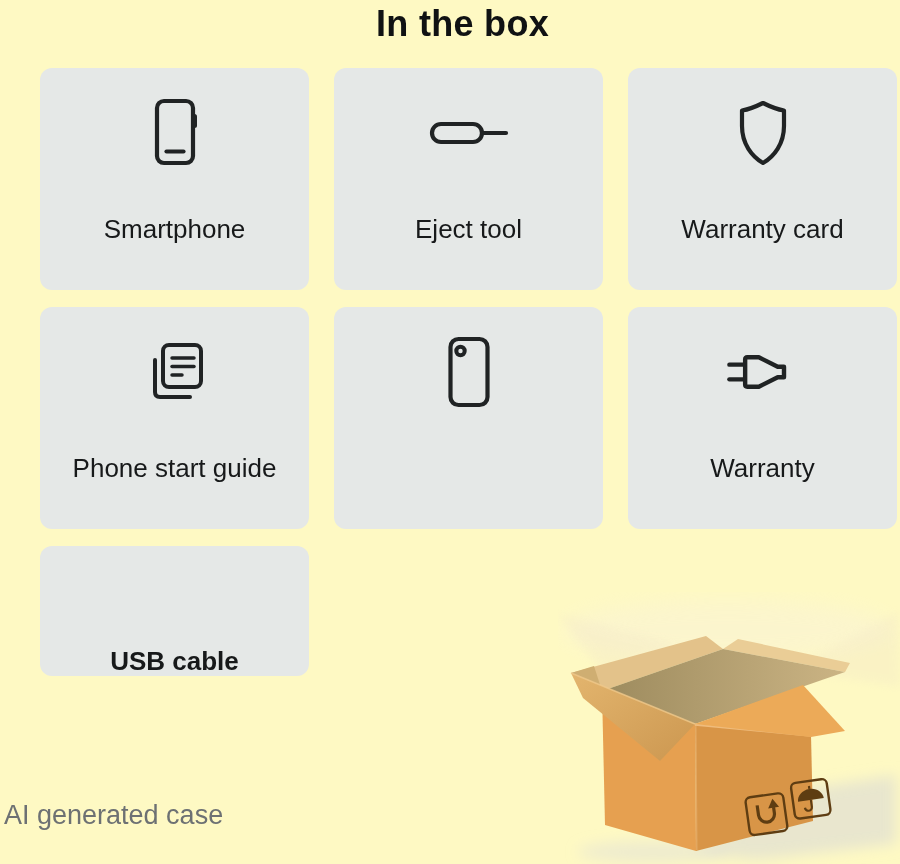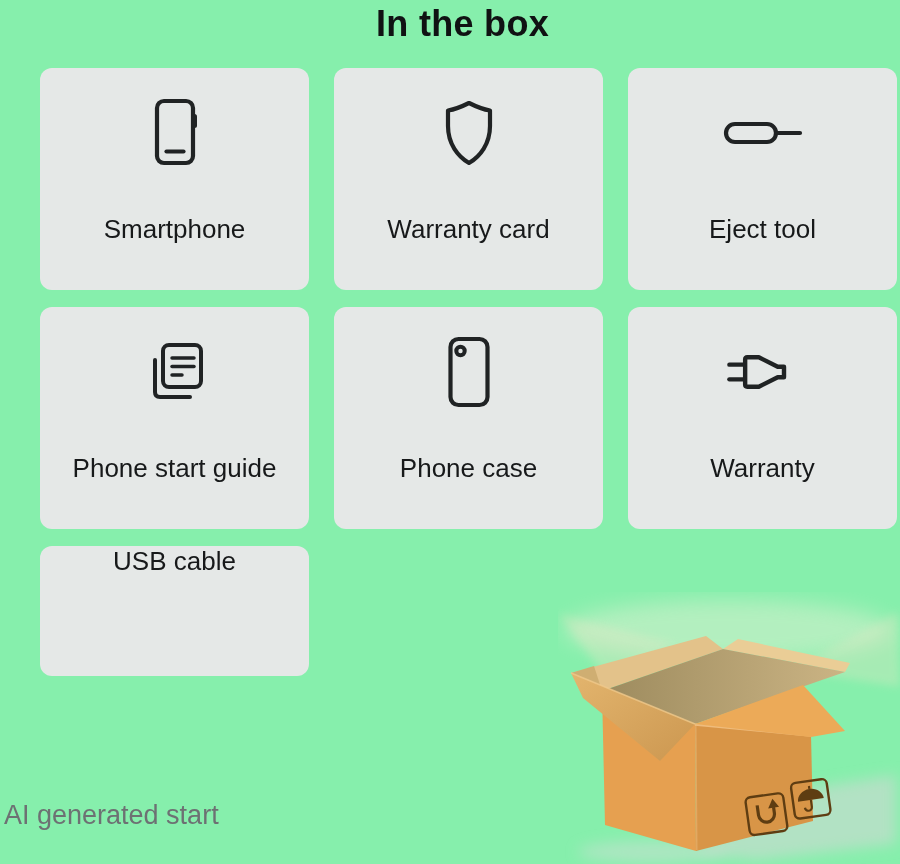--- a/index.html
+++ b/index.html
@@ -4,7 +4,7 @@
 <style>
   html,body{margin:0;padding:0;background:#ffffff;}
   body{width:900px;height:864px;overflow:hidden;font-family:"Liberation Sans","DejaVu Sans",sans-serif;}
-  .page{position:relative;width:900px;height:864px;background:#86efac;}
+  .page{position:relative;width:900px;height:864px;background:#fef9c3;}
 
   .title{
     margin:0 3px 0 28px;

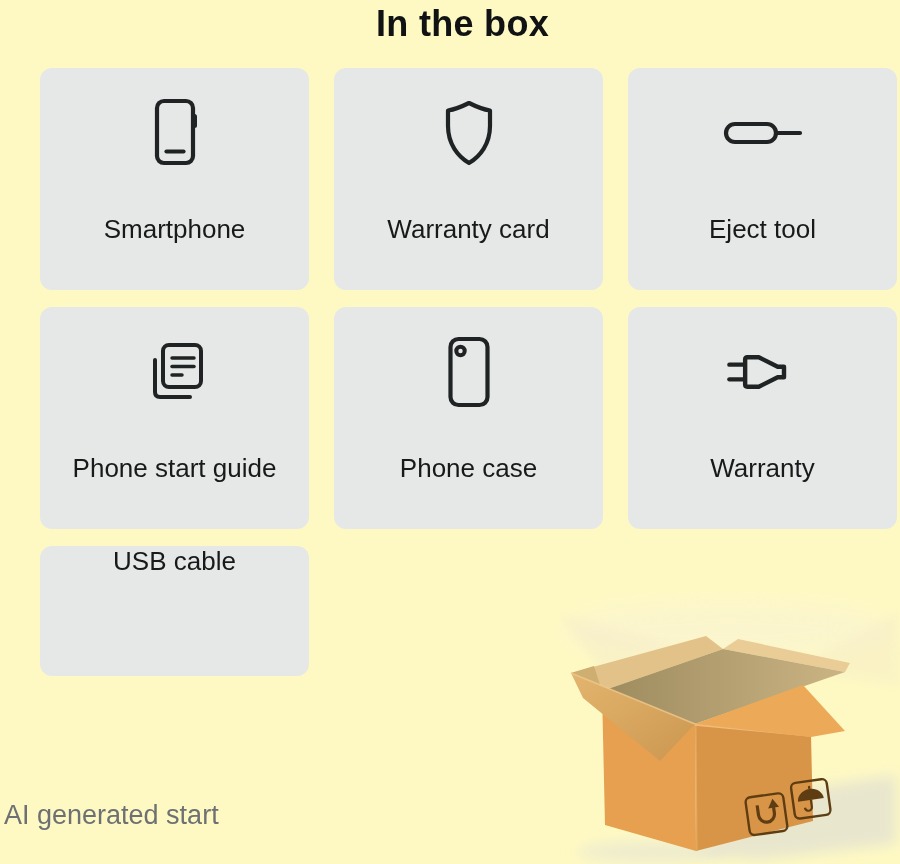--- a/index.html
+++ b/index.html
@@ -95,21 +95,21 @@
 
     <div class="card">
       <div class="icon-box">
-        <svg width="52" height="68" viewBox="0 0 52 68">
-          <path d="M26,4 C19,7.5 11,10.5 5,11.5 L5,27 C5,45 15,57.5 26,64 C37,57.5 47,45 47,27 L47,11.5 C41,10.5 33,7.5 26,4 Z" stroke-width="4.2"></path>
-        </svg>
-      </div>
-      <div class="label">Warranty card</div>
-    </div>
-
-    <div class="card">
-      <div class="icon-box">
         <svg width="80" height="40" viewBox="0 0 80 40">
           <rect x="3" y="11" width="50" height="18" rx="9" stroke-width="4.2"></rect>
           <line x1="53" y1="20" x2="77" y2="20" stroke-width="4.2"></line>
         </svg>
       </div>
       <div class="label">Eject tool</div>
+    </div>
+
+    <div class="card">
+      <div class="icon-box">
+        <svg width="52" height="68" viewBox="0 0 52 68">
+          <path d="M26,4 C19,7.5 11,10.5 5,11.5 L5,27 C5,45 15,57.5 26,64 C37,57.5 47,45 47,27 L47,11.5 C41,10.5 33,7.5 26,4 Z" stroke-width="4.2"></path>
+        </svg>
+      </div>
+      <div class="label">Warranty card</div>
     </div>
 
     <div class="card">

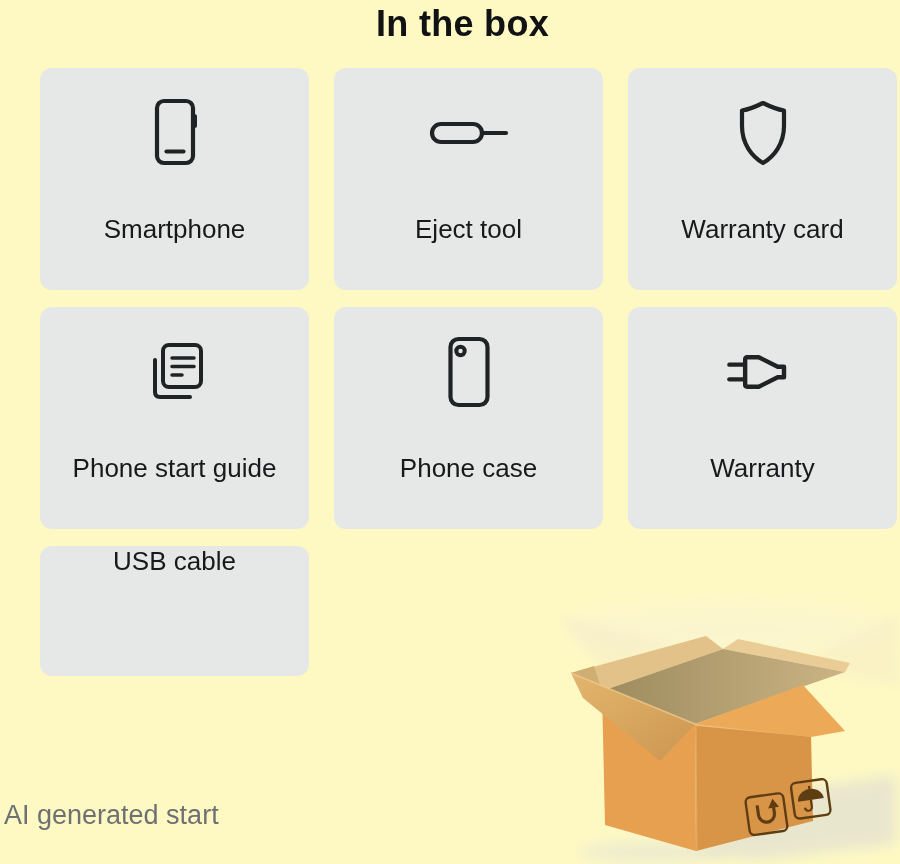--- a/index.html
+++ b/index.html
@@ -132,7 +132,6 @@
           <circle cx="27.5" cy="15" r="4.2" stroke-width="4"></circle>
         </svg>
       </div>
-      <div class="label">Phone case</div>
     </div>
 
     <div class="card">

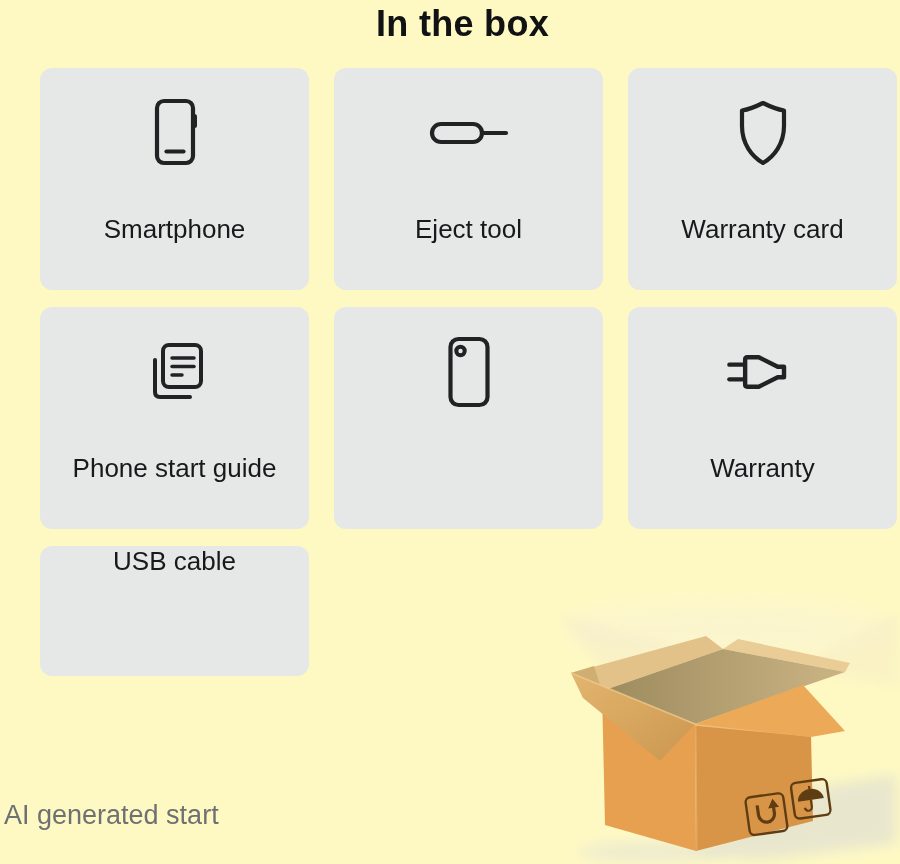--- a/index.html
+++ b/index.html
@@ -49,7 +49,8 @@
   }
   .card.short{
     padding-top:0;
-    justify-content:flex-start;
+    justify-content:flex-end;
+    font-weight:bold;
   }
   .card.short .label{margin-top:0;}
 

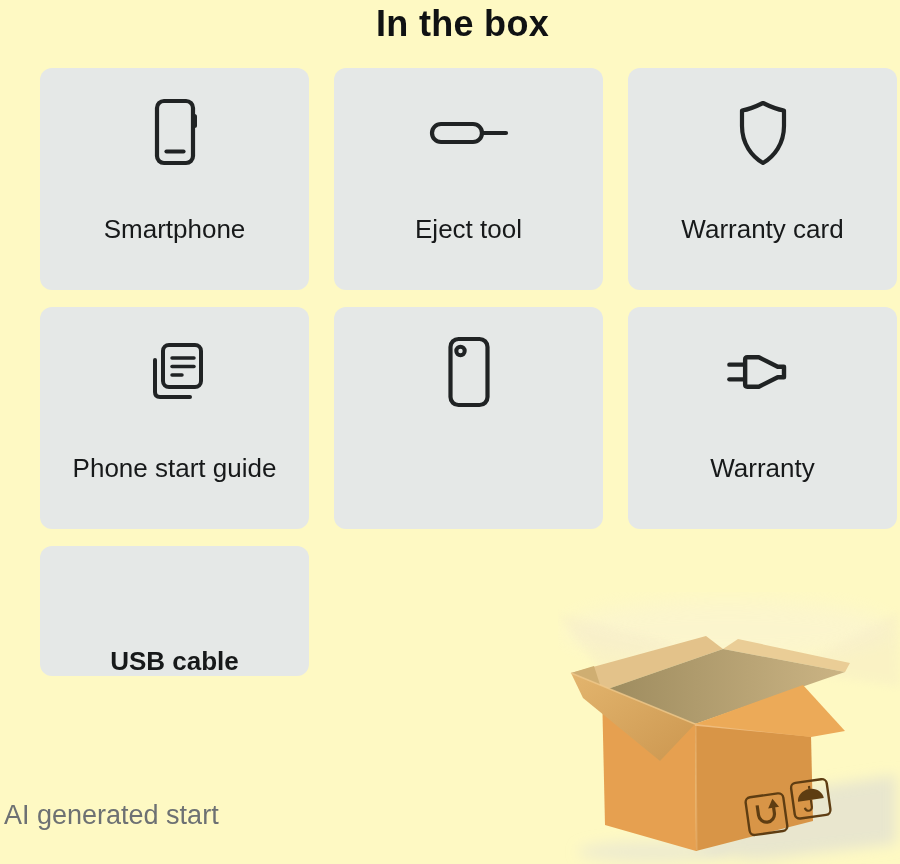--- a/index.html
+++ b/index.html
@@ -152,7 +152,7 @@
 
   </div>
 
-  <div class="footer-note">AI generated start</div>
+  <div class="footer-note">AI generated case</div>
 
   <svg class="box-art" viewBox="0 0 342 272">
     <defs>

